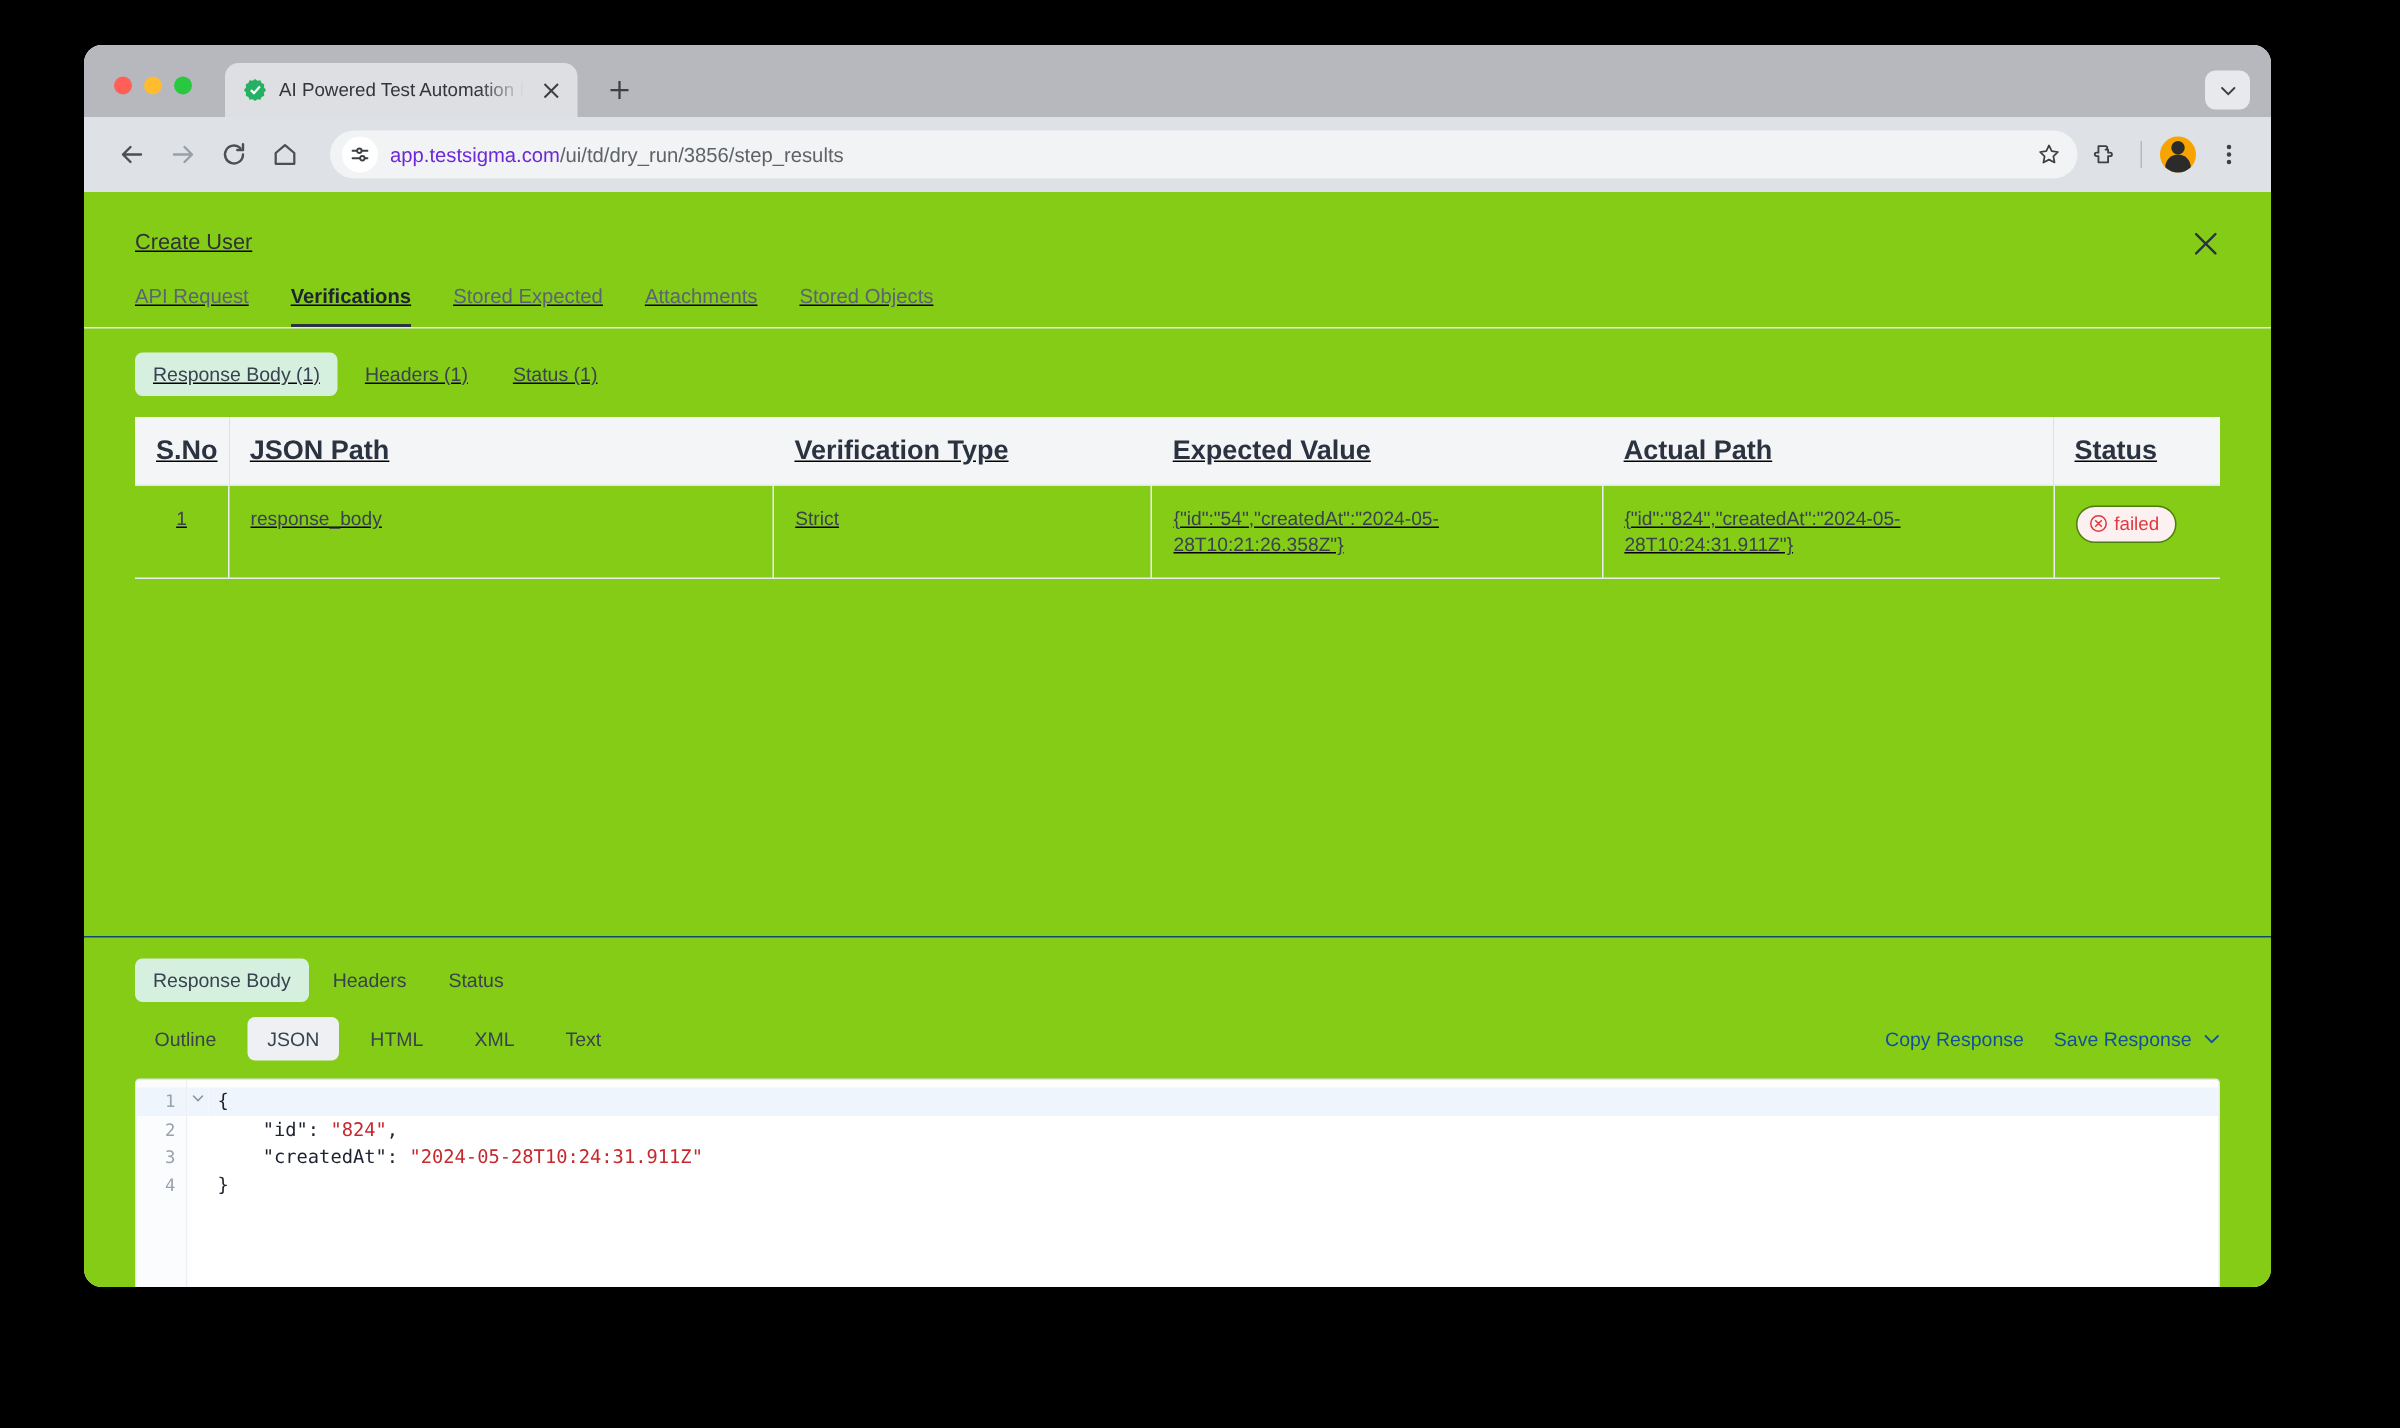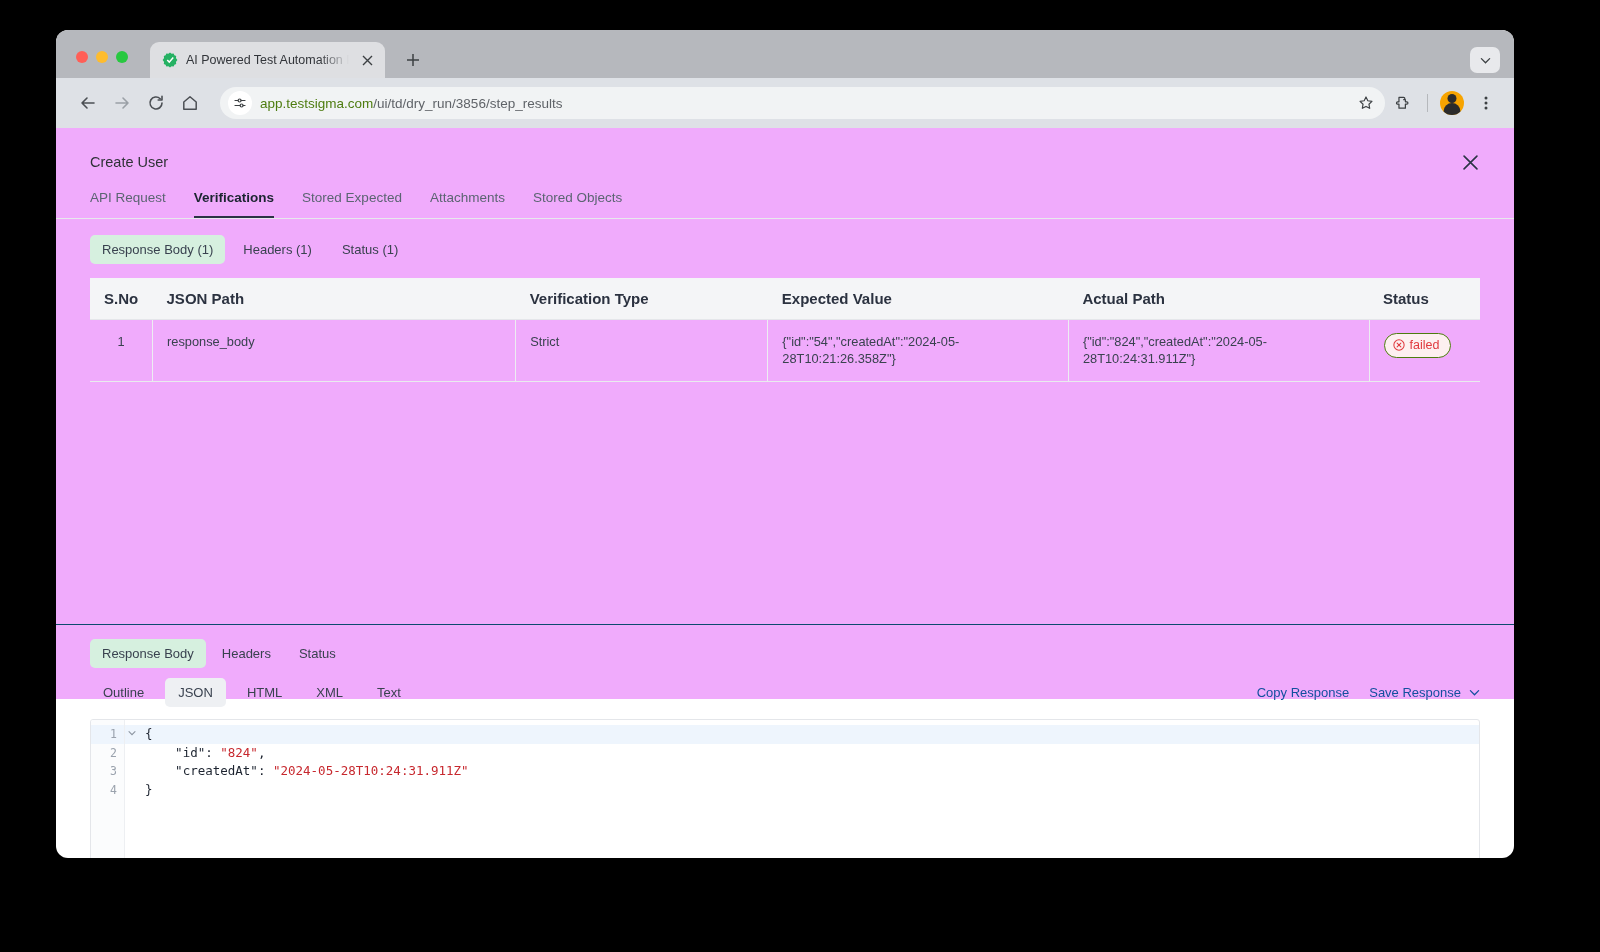--- a/index.html
+++ b/index.html
@@ -125,7 +125,7 @@
     white-space: nowrap;
     overflow: hidden;
   }
-  .url-text b { color: #4d7c0f; font-weight: 400; }
+  .url-text b { color: #6d28d9; font-weight: 400; }
   .star-btn {
     width: 26px; height: 26px; flex: 0 0 26px;
     display: flex; align-items: center; justify-content: center;

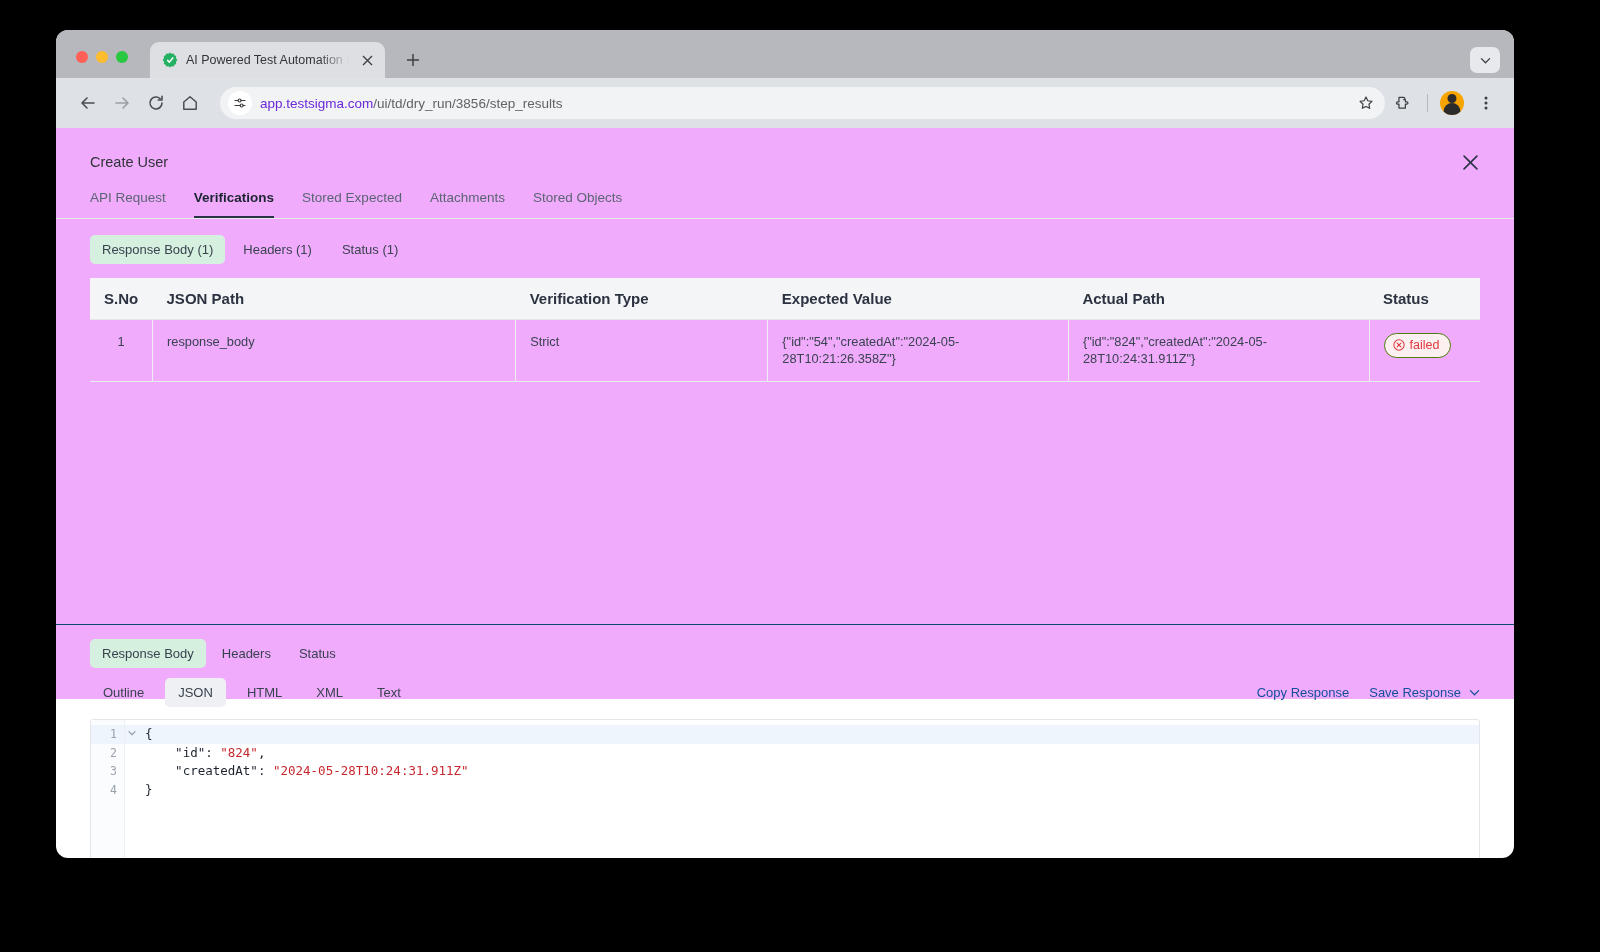--- a/index.html
+++ b/index.html
@@ -166,9 +166,10 @@
 
   
   .page {
-    height: 571px;
-    background: #f0abfc;
+    height: 730px;
+    background: #84cc16;
     position: relative;
+    text-decoration: underline;
   }
 
   .modal-header {

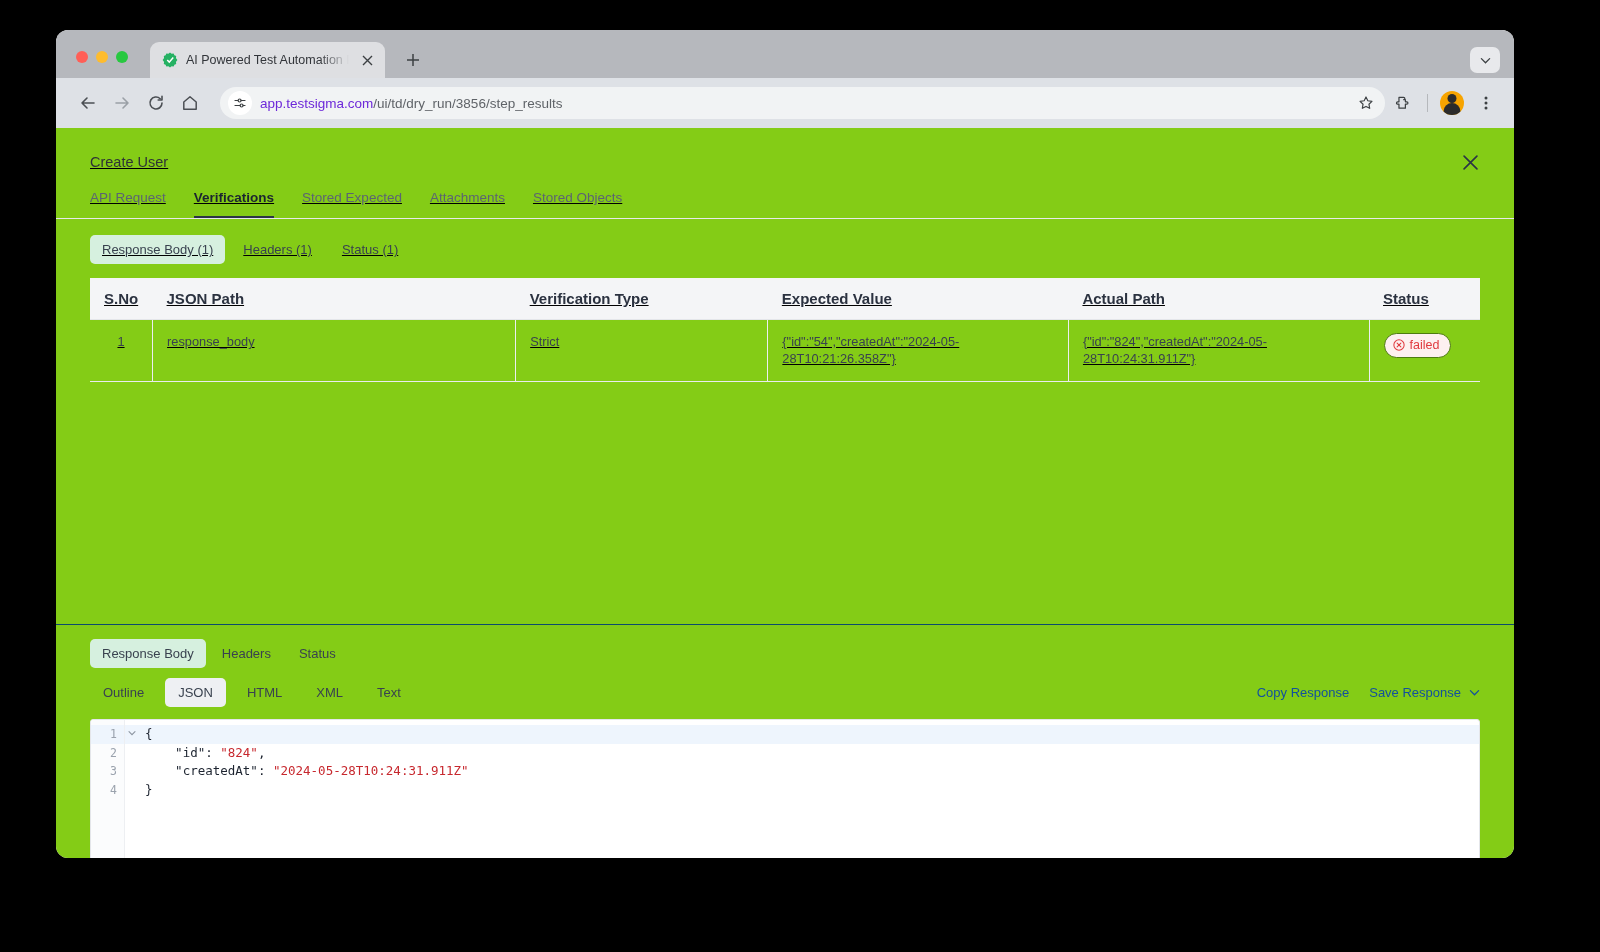--- a/index.html
+++ b/index.html
@@ -232,7 +232,7 @@
   }
   table.vtable thead th {
     background: #f4f5f7;
-    font-size: 15px;
+    font-size: 18px;
     font-weight: bold;
     color: #2b3240;
     text-align: left;

